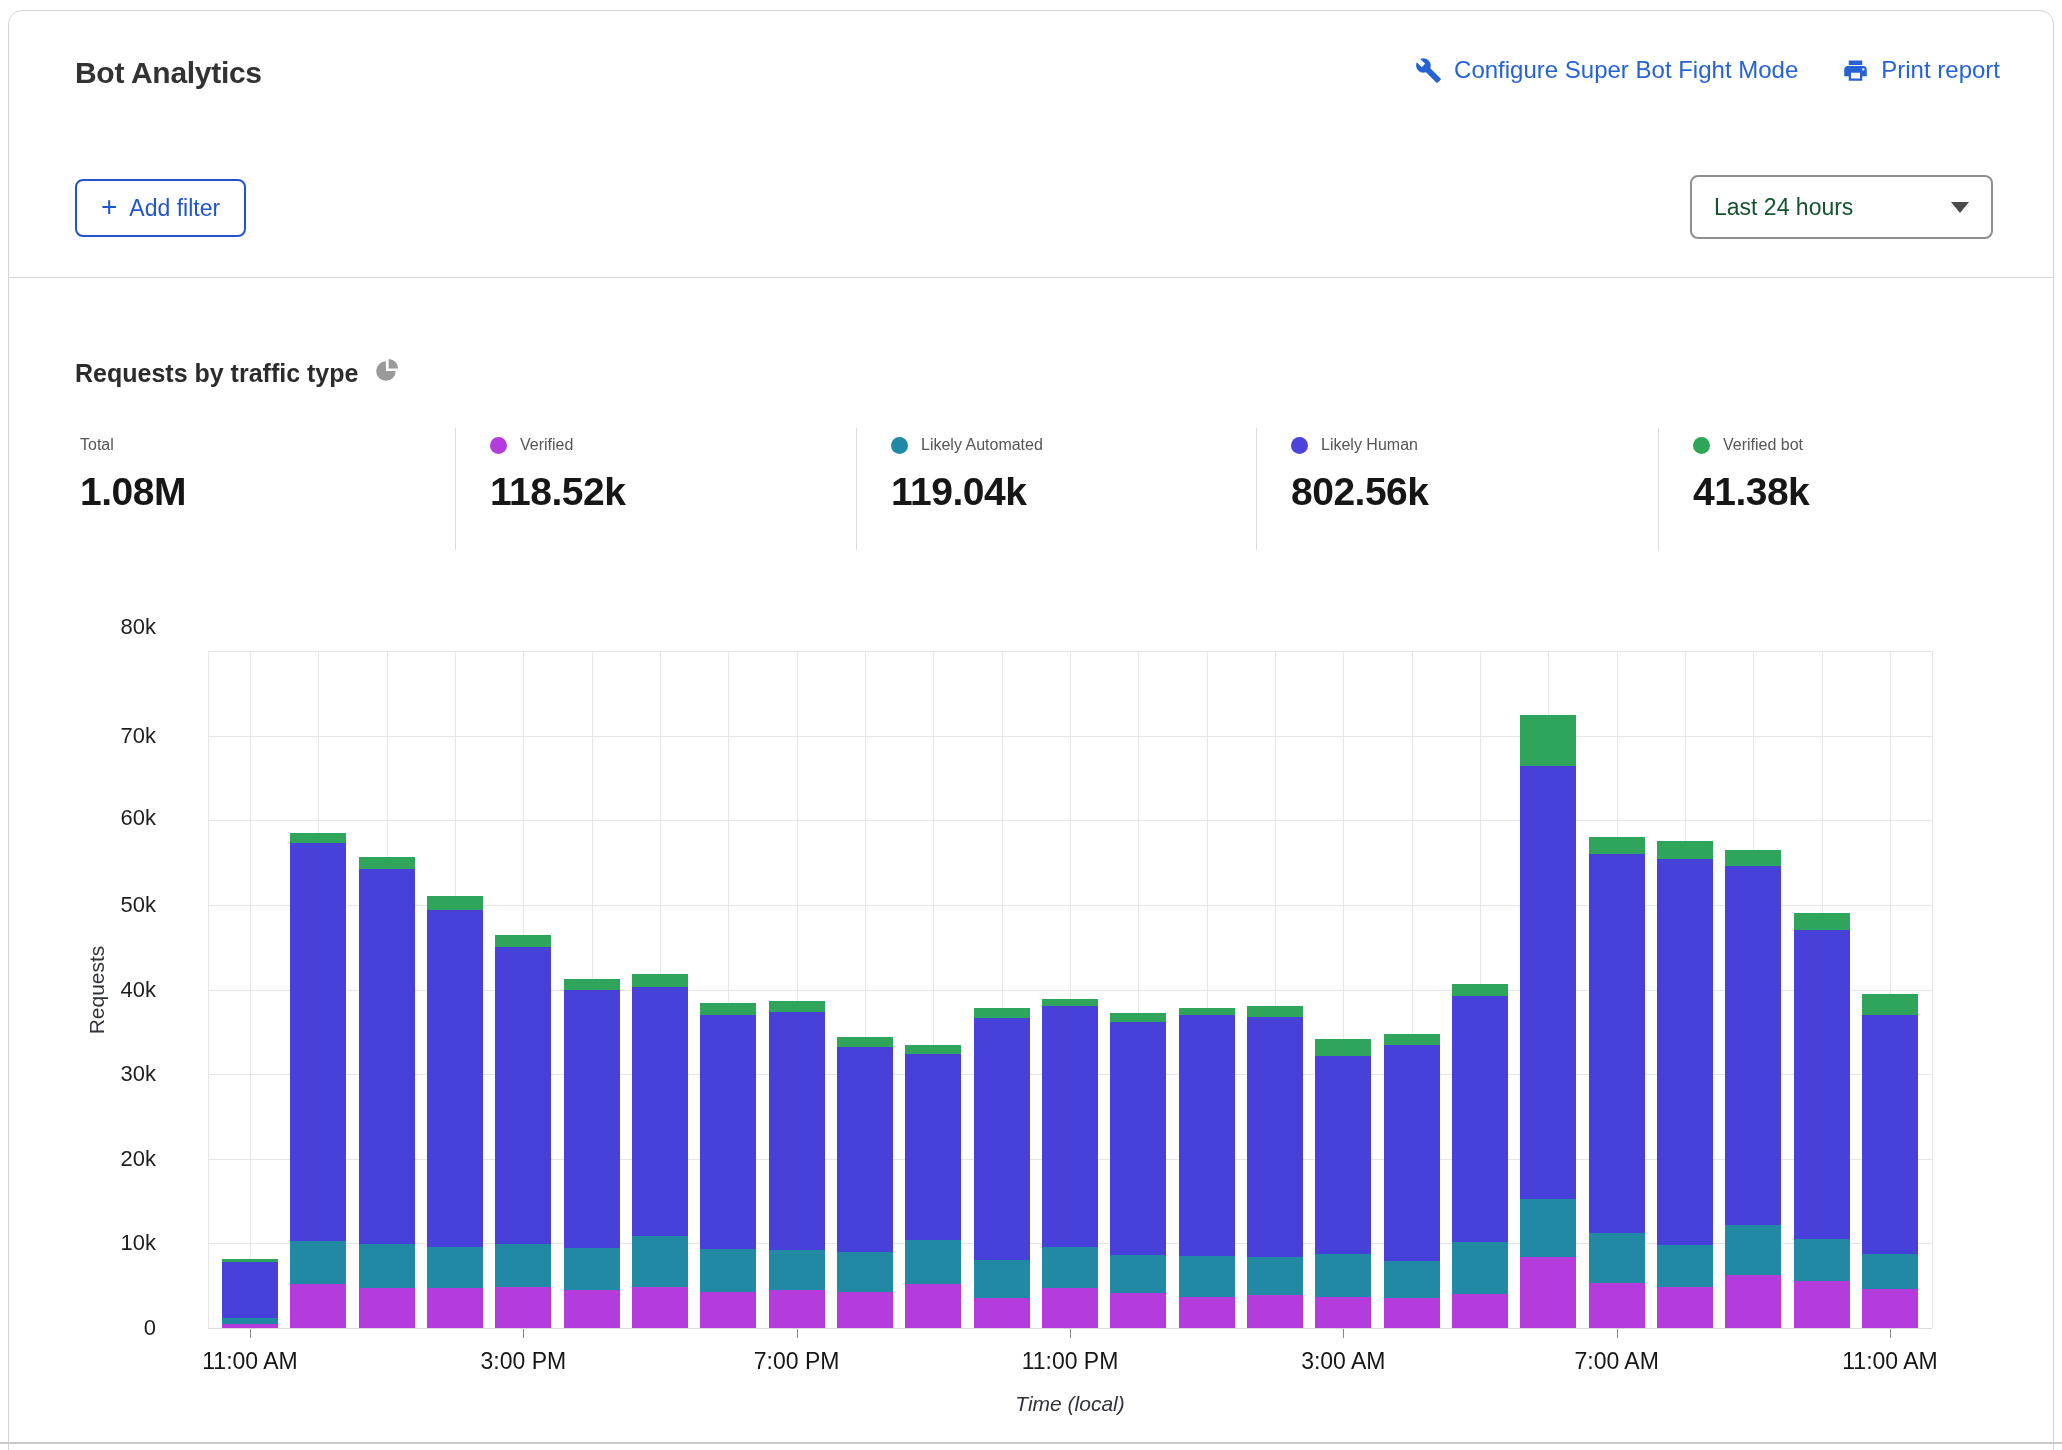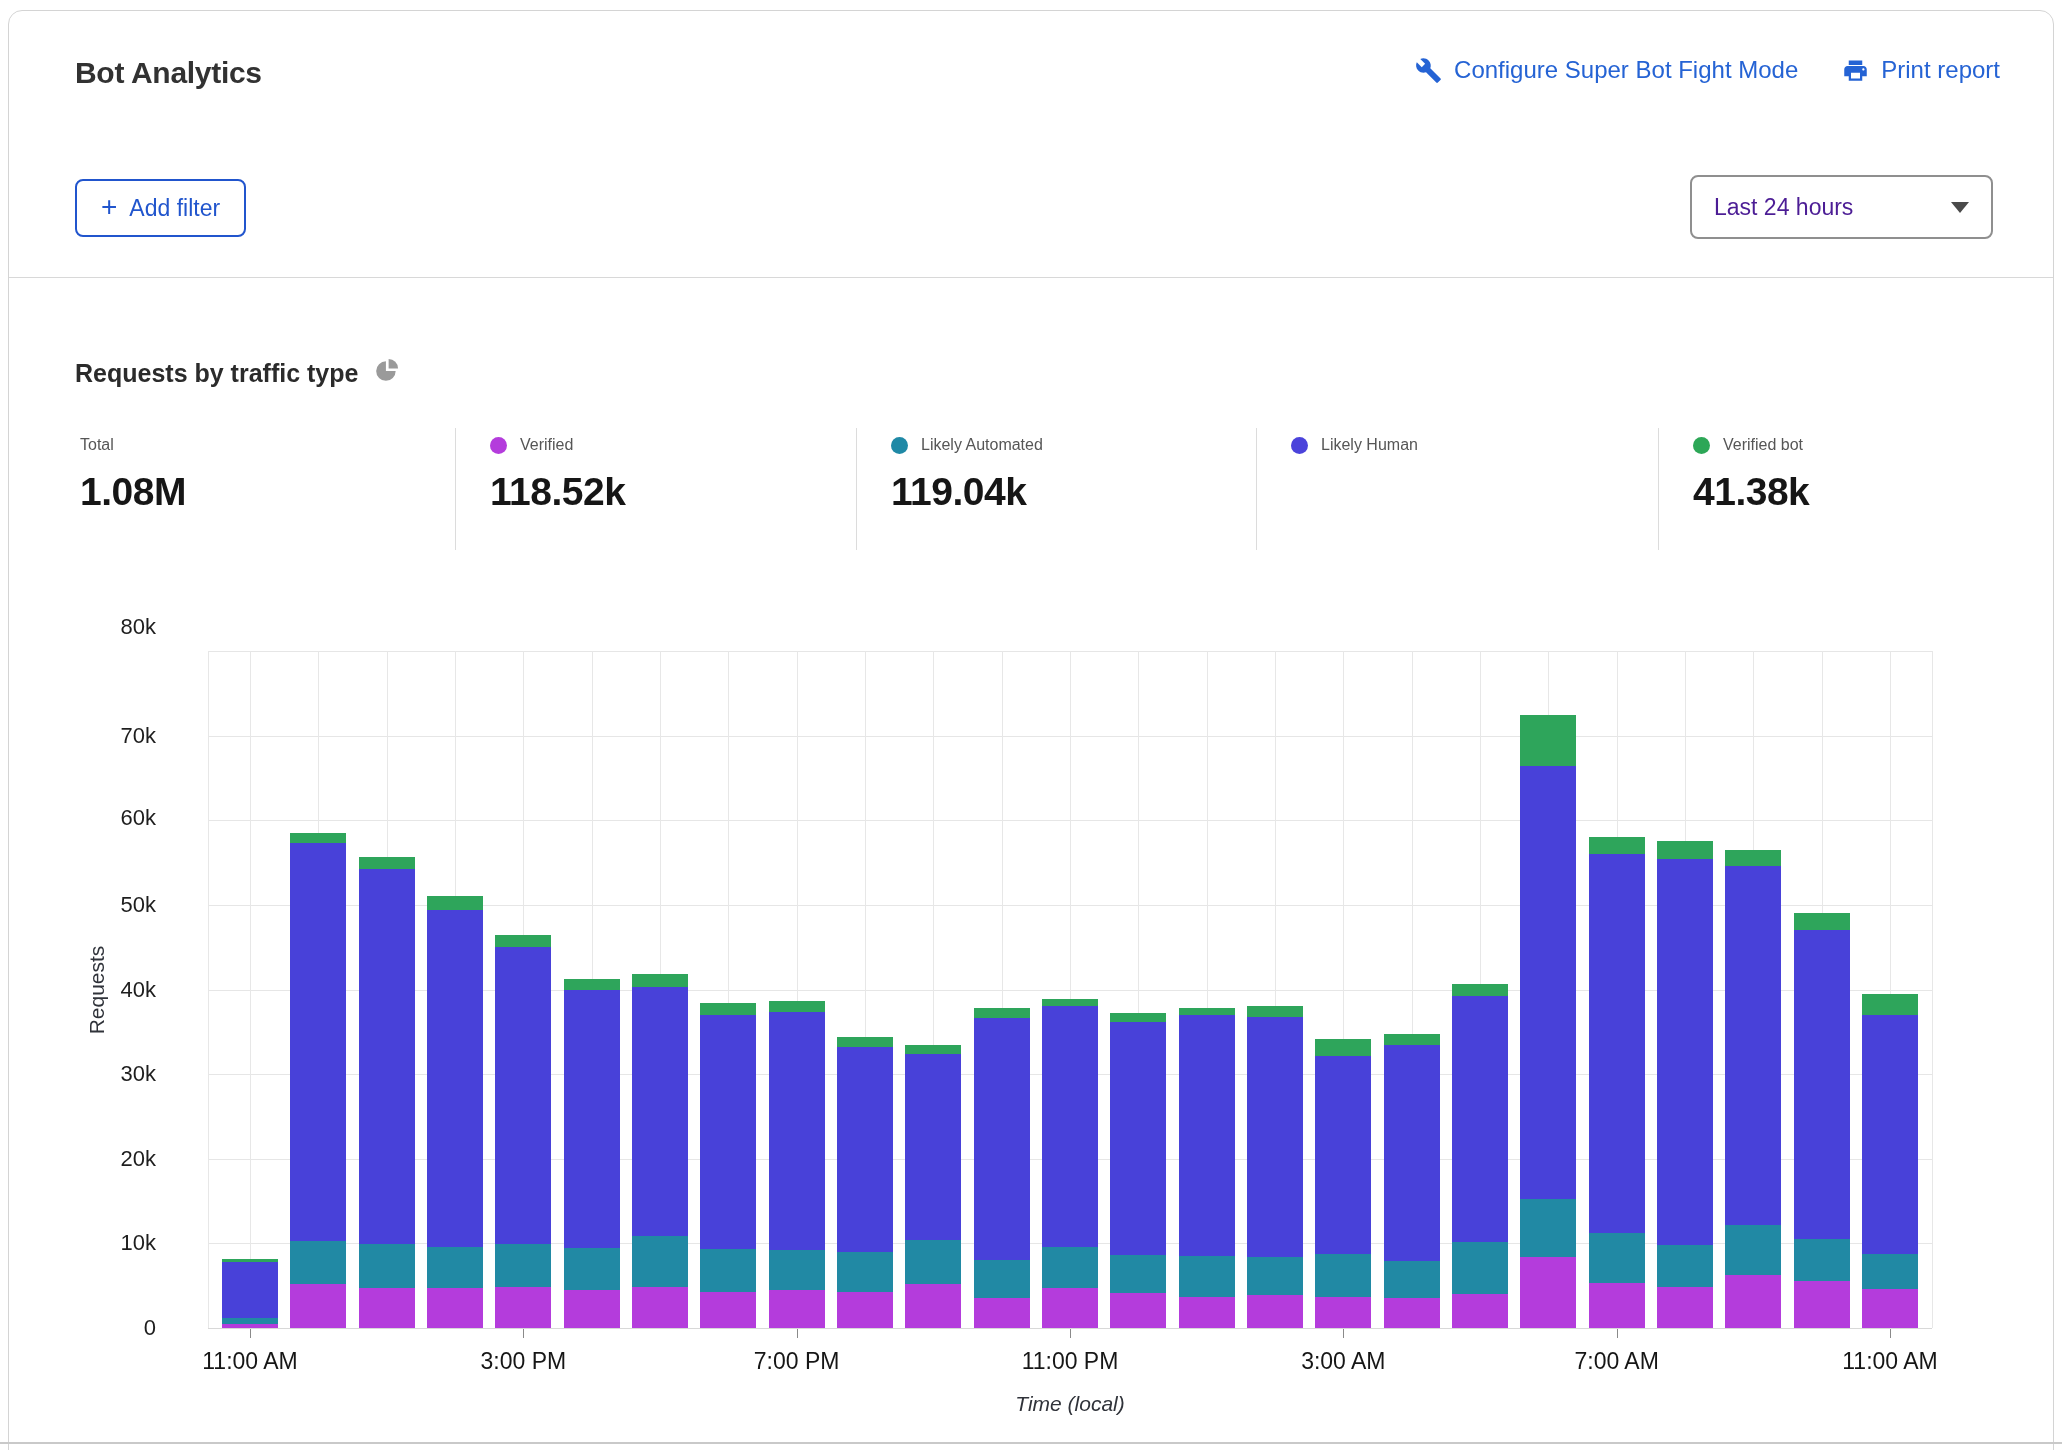--- a/index.html
+++ b/index.html
@@ -25,7 +25,7 @@
   .dropdown{
     left:1690px;top:175px;width:303px;height:64px;box-sizing:border-box;
     border:2px solid #8f8f8f;border-radius:8px;background:#fff;display:flex;align-items:center;
-    padding:0 22px;font-size:23px;color:#4c1d95;cursor:pointer;justify-content:space-between;
+    padding:0 22px;font-size:23px;color:#14532d;cursor:pointer;justify-content:space-between;
   }
   .caret{width:0;height:0;border-left:9px solid transparent;border-right:9px solid transparent;border-top:11px solid #4a4a4a;}
   .header-divider{left:9px;top:277px;width:2044px;height:1px;background:#d8d8d8;}

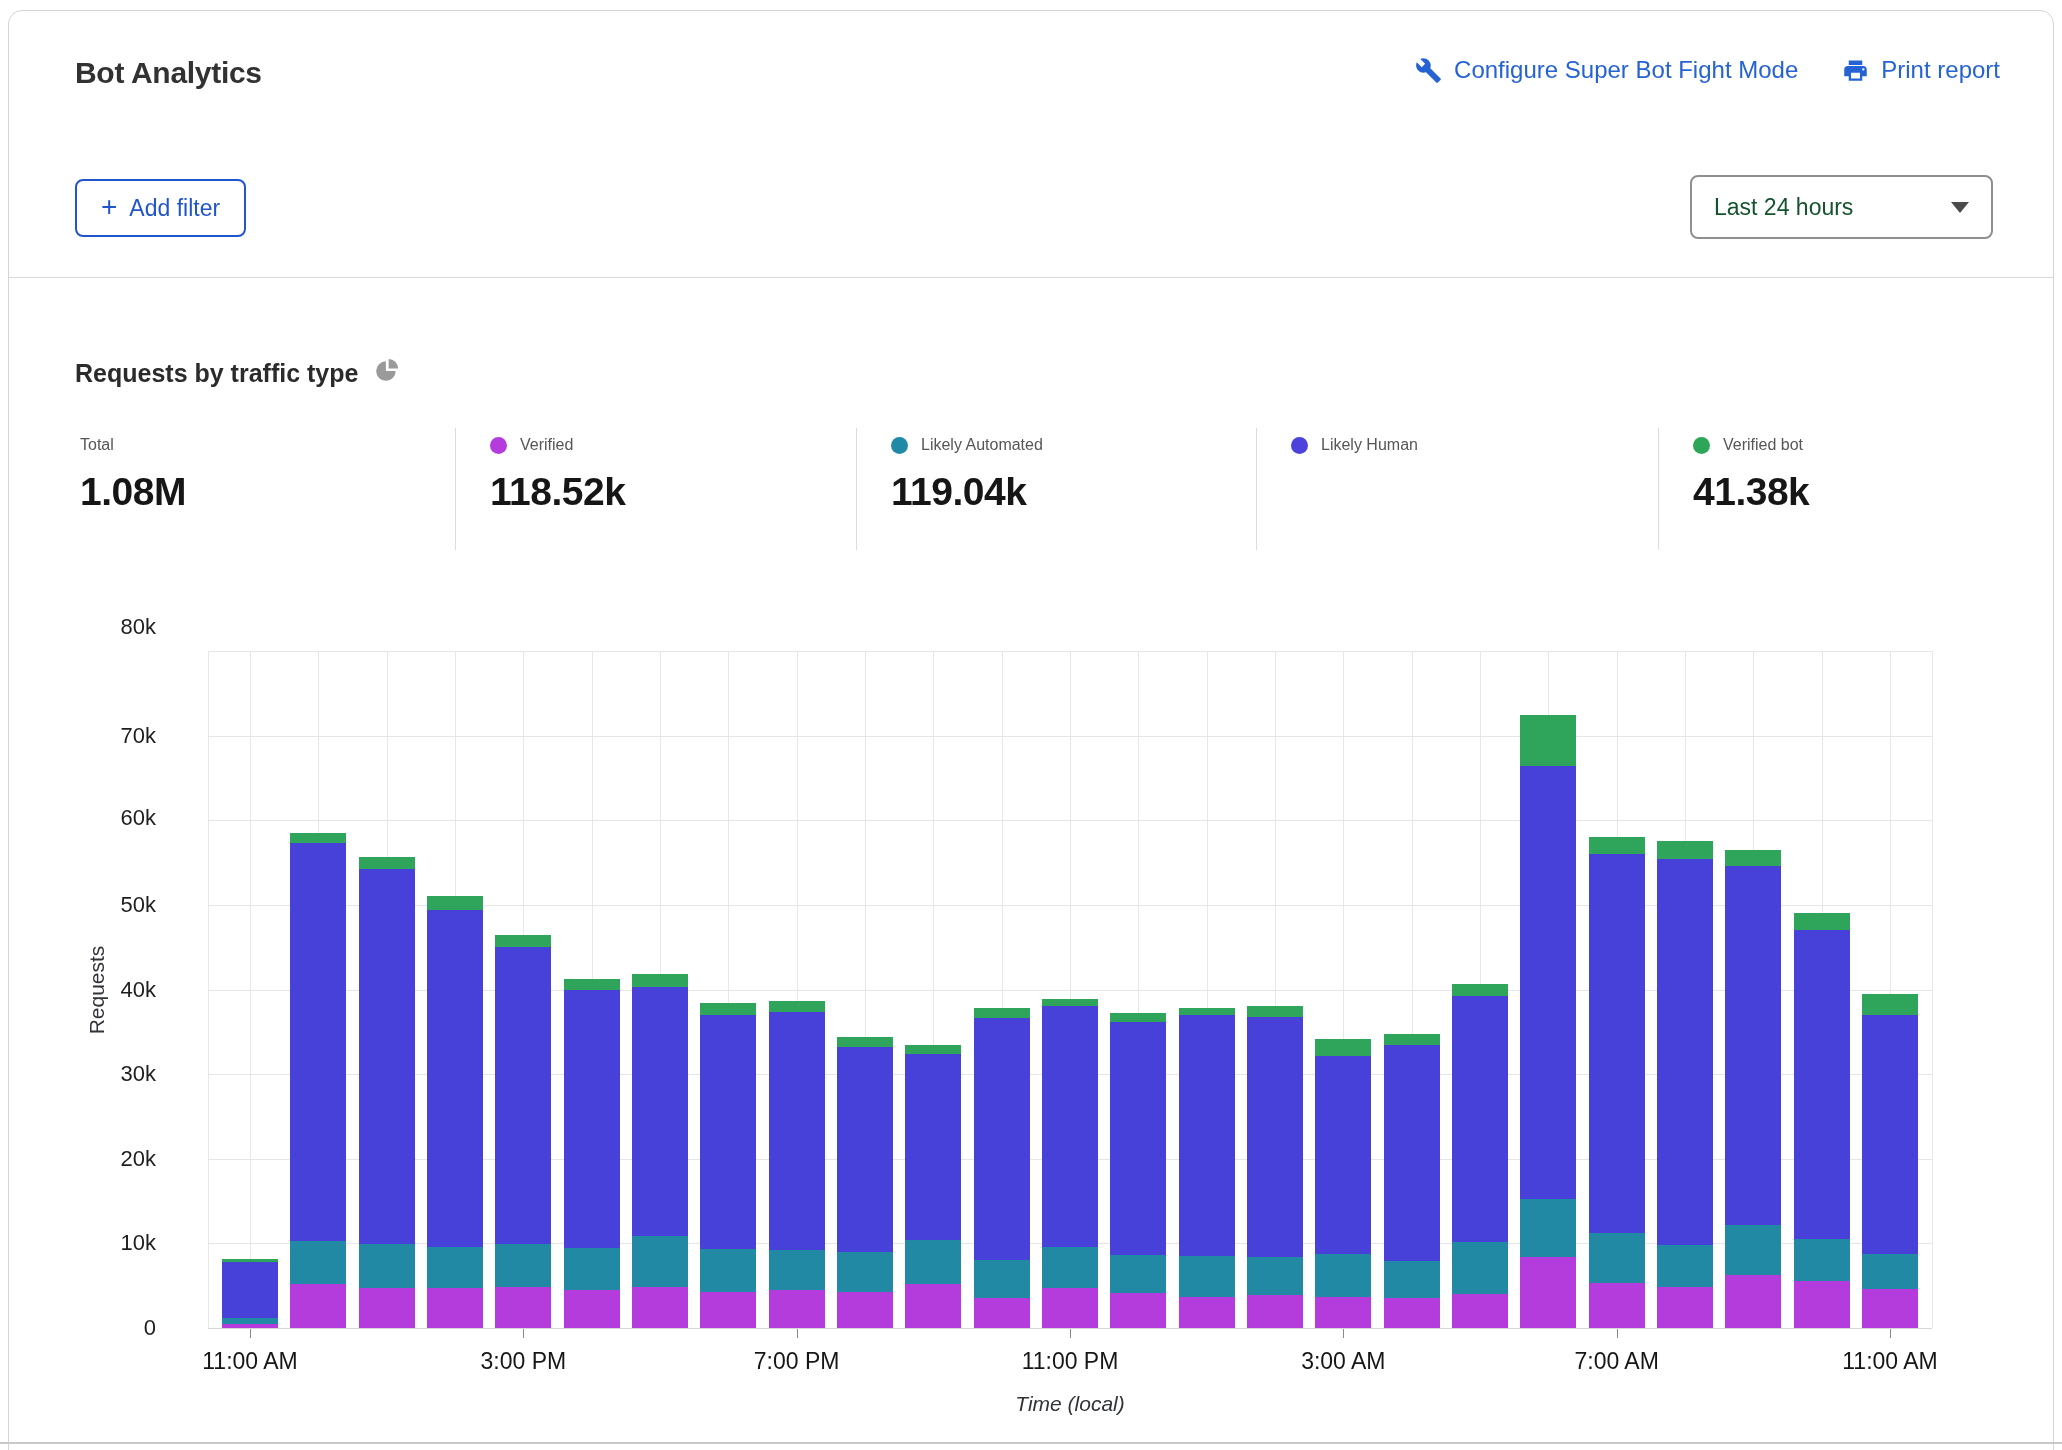--- a/index.html
+++ b/index.html
@@ -121,6 +121,7 @@
           <div class="dot" style="background: rgb(75, 67, 219);"></div>
           <span>Likely Human</span>
         </div>
+        <div class="stat-value">802.56k</div>
       </div>
       <div class="abs stat-col with-divider" style="left: 1658px; padding-left: 34px;">
         <div class="stat-label">

